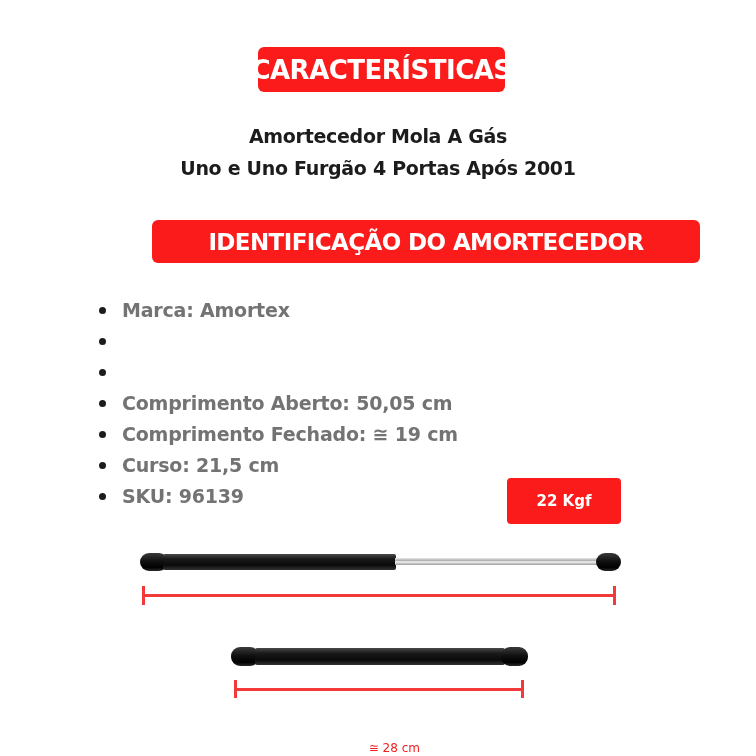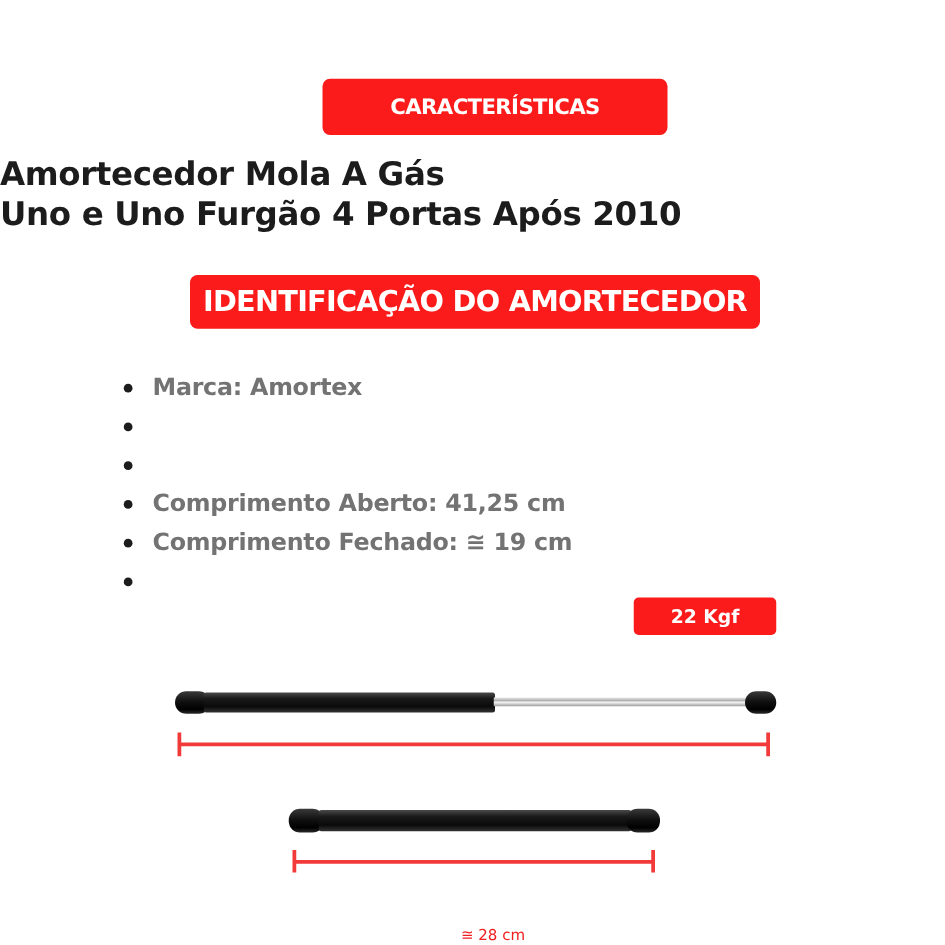--- a/index.html
+++ b/index.html
@@ -28,10 +28,9 @@
       box-sizing: border-box;
     }
     #badge-caracteristicas {
-      left: 258px; top: 47px; width: 276px; height: 45px;
-      font-size: 17px;
+      left: 258px; top: 47px; width: 247px; height: 45px;
+      font-size: 26px;
       letter-spacing: -0.5px;
-      margin-top: 16px;
     }
     #badge-identificacao {
       left: 152px; top: 220px; width: 456px; height: 43px;

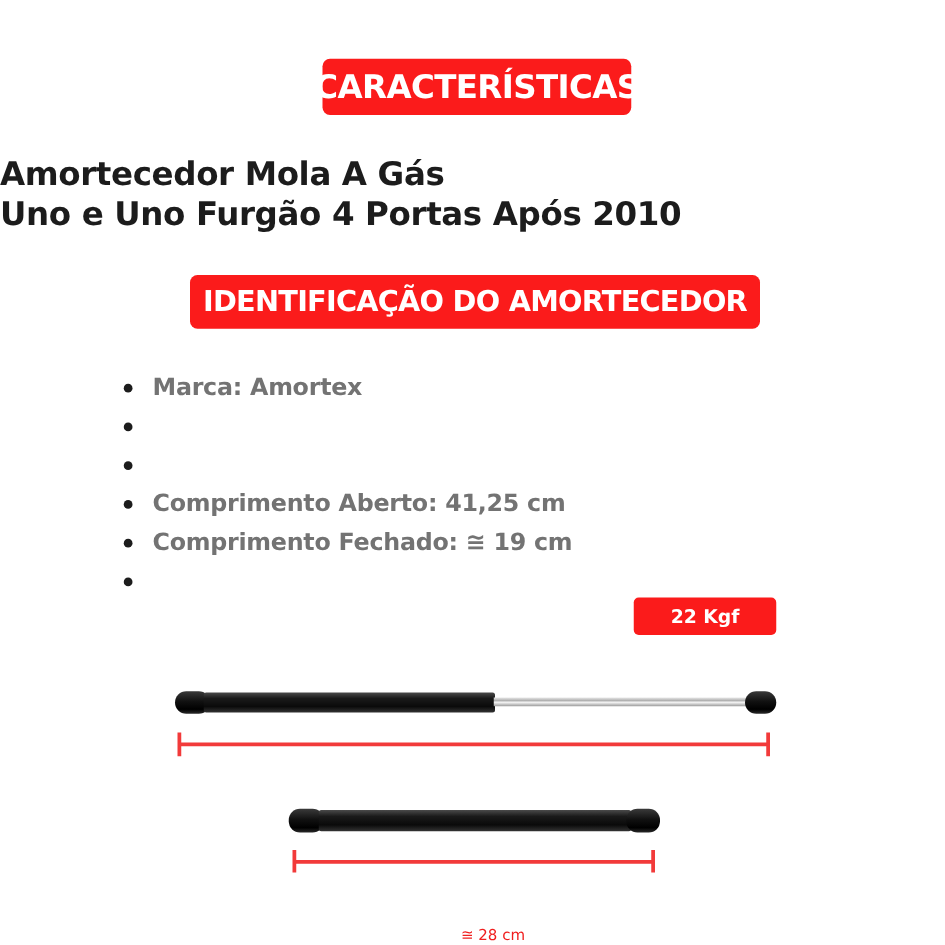--- a/index.html
+++ b/index.html
@@ -45,8 +45,9 @@
     .subtitle {
       position: absolute;
       left: 0; width: 756px;
+      text-align: center;
       font-weight: bold;
-      font-size: 26px;
+      font-size: 19px;
       letter-spacing: -0.3px;
       color: #1c1c1c;
     }

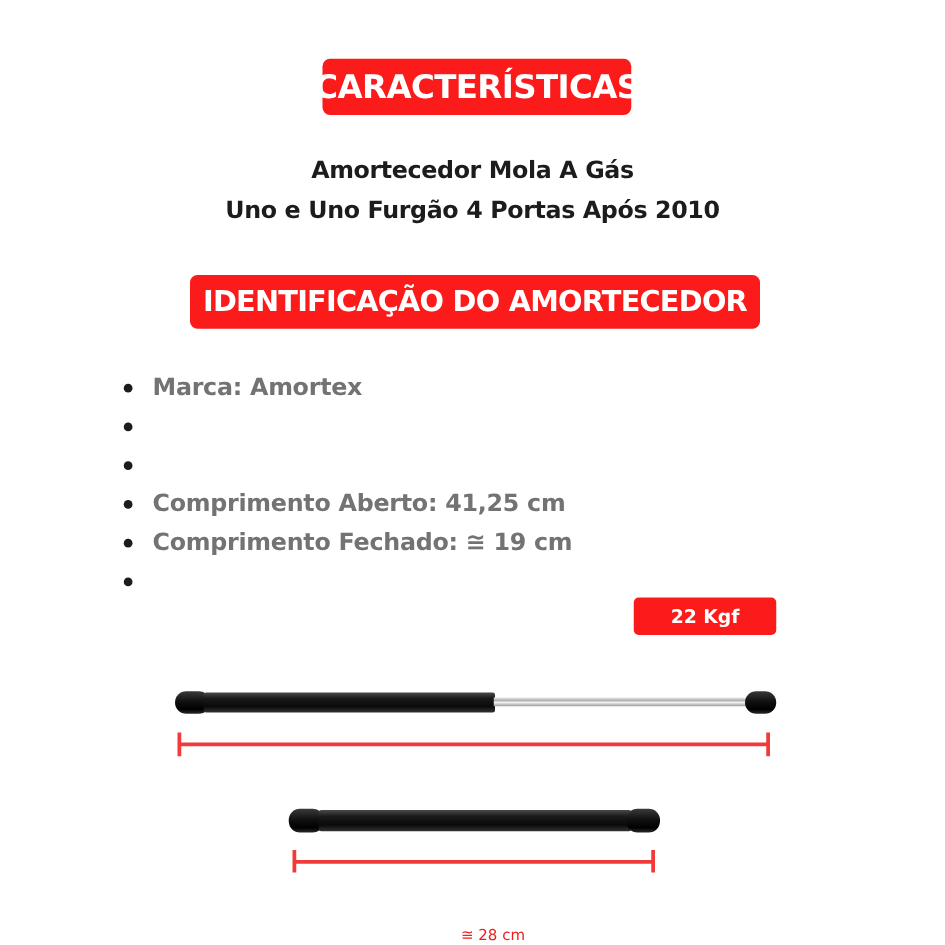--- a/index.html
+++ b/index.html
@@ -124,7 +124,7 @@
 </div>
 
 <div id="subtitle-line1" class="subtitle">Amortecedor Mola A Gás</div>
-<div id="subtitle-line2" class="subtitle">Uno e Uno Furgão 4 Portas Após 2010</div>
+<div id="subtitle-line2" class="subtitle">Uno e Uno Furgão 4 Portas Após 2001</div>
 
 <div id="badge-identificacao" class="badge">
   <span>IDENTIFICAÇÃO DO AMORTECEDOR</span>

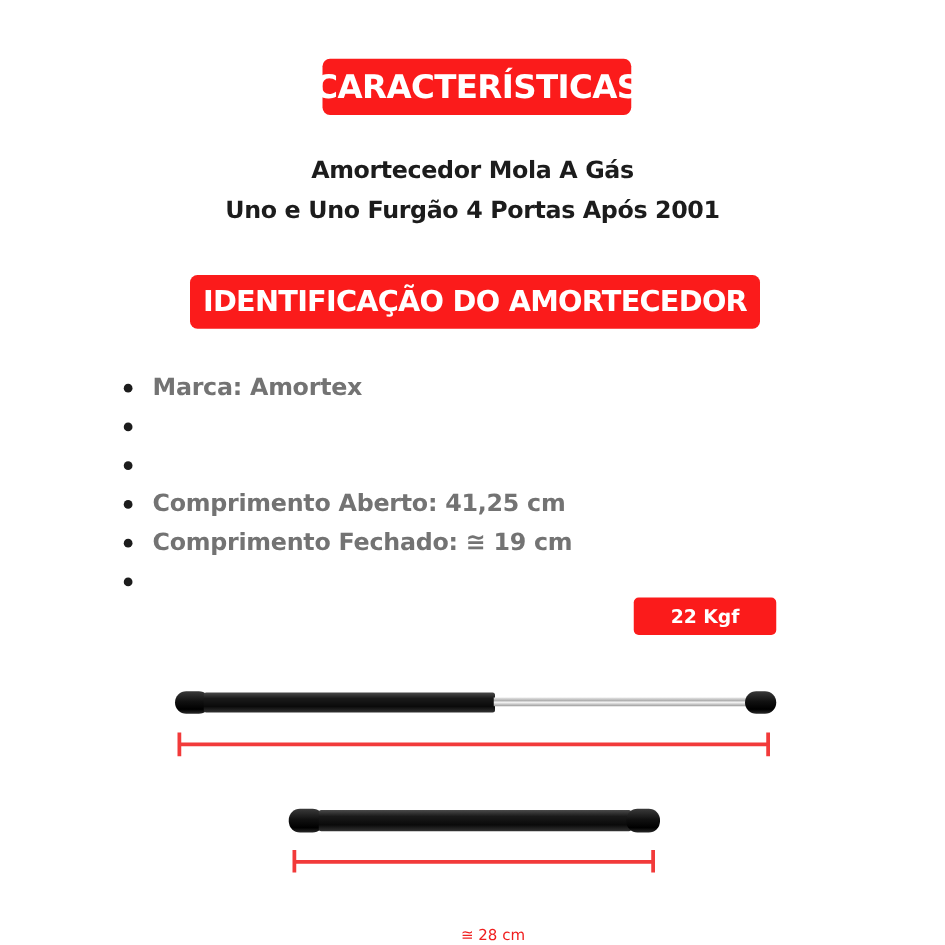--- a/index.html
+++ b/index.html
@@ -33,7 +33,7 @@
       letter-spacing: -0.5px;
     }
     #badge-identificacao {
-      left: 152px; top: 220px; width: 456px; height: 43px;
+      left: 152px; top: 220px; width: 548px; height: 43px;
       font-size: 23px;
       letter-spacing: -0.6px;
     }

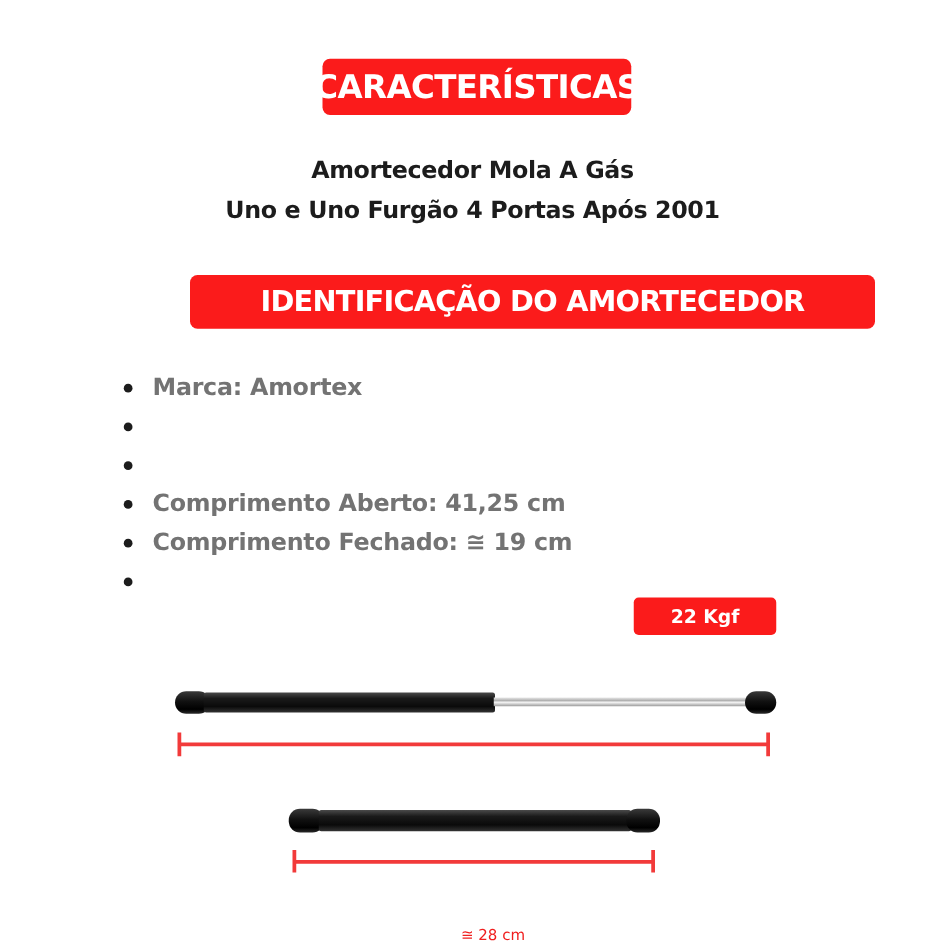--- a/index.html
+++ b/index.html
@@ -143,7 +143,7 @@
   </li>
   <li class="spec-item">
     <span class="bullet"></span>
-    <span>Comprimento Aberto: 41,25 cm</span>
+    <span>Comprimento Aberto: 50,05 cm</span>
   </li>
   <li class="spec-item">
     <span class="bullet"></span>

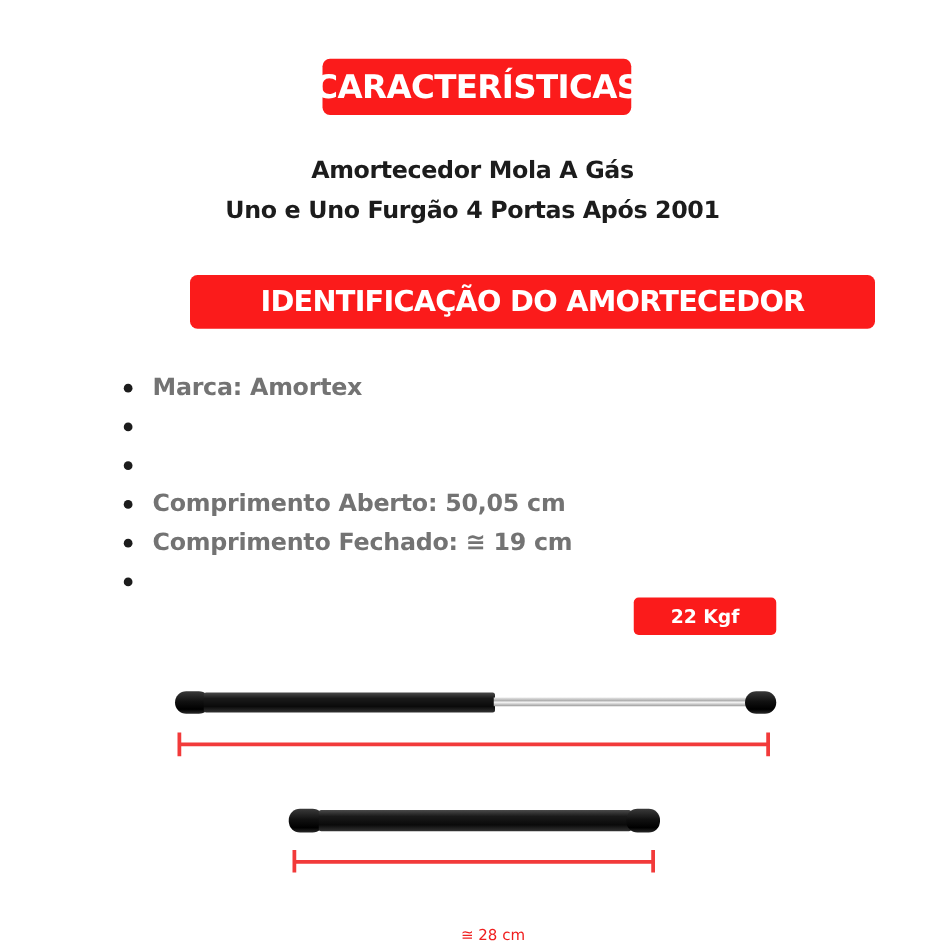--- a/index.html
+++ b/index.html
@@ -151,6 +151,10 @@
   </li>
   <li class="spec-item">
     <span class="bullet"></span>
+    <span>Curso: 21,5 cm</span>
+  </li>
+  <li class="spec-item">
+    <span class="bullet"></span>
   </li>
 </ul>
 

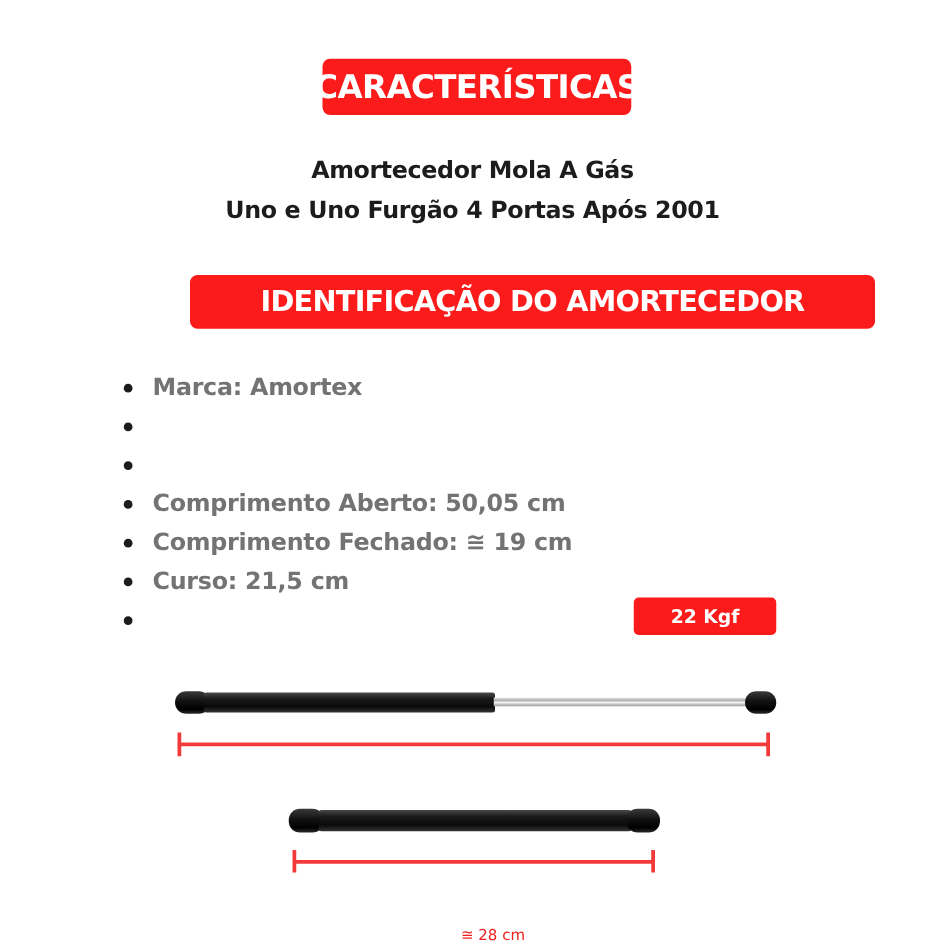--- a/index.html
+++ b/index.html
@@ -155,6 +155,7 @@
   </li>
   <li class="spec-item">
     <span class="bullet"></span>
+    <span>SKU: 96139</span>
   </li>
 </ul>
 

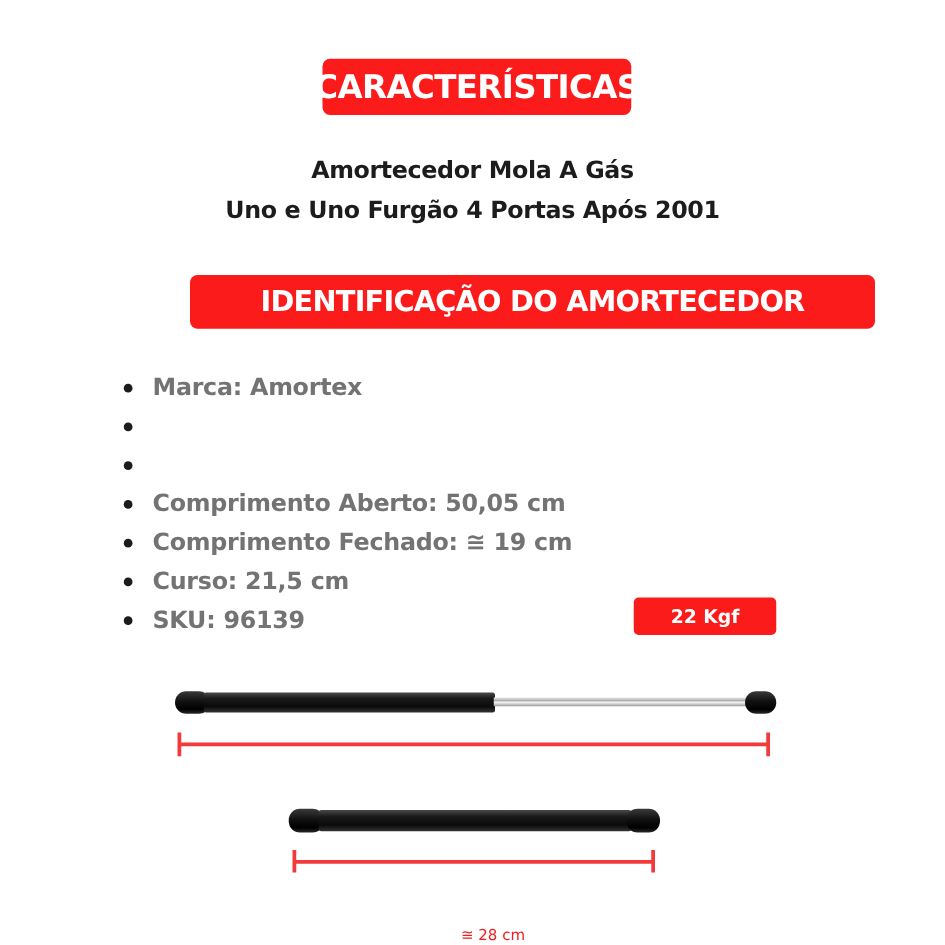--- a/index.html
+++ b/index.html
@@ -38,7 +38,7 @@
       letter-spacing: -0.6px;
     }
     #badge-carga {
-      left: 507px; top: 478px; width: 114px; height: 30px;
+      left: 507px; top: 478px; width: 114px; height: 46px;
       font-size: 15px;
       border-radius: 4px;
     }

